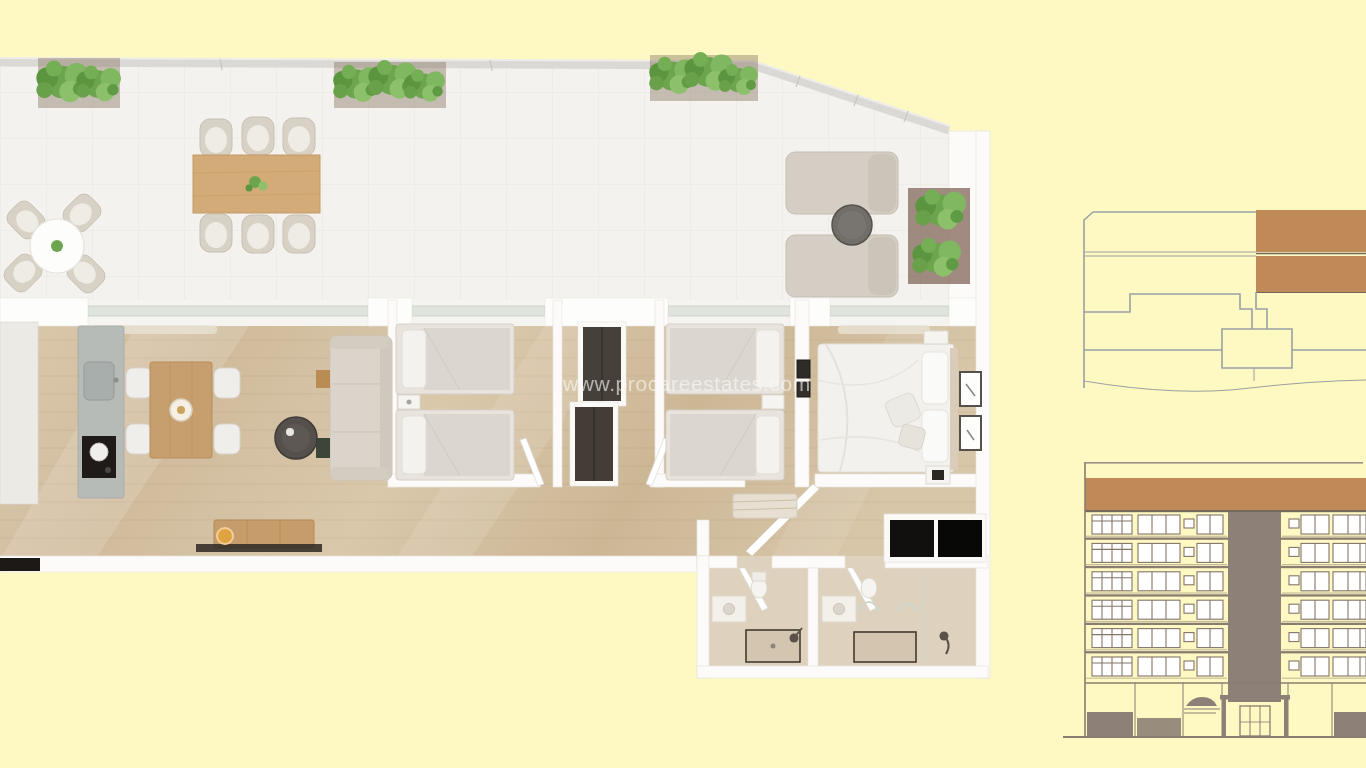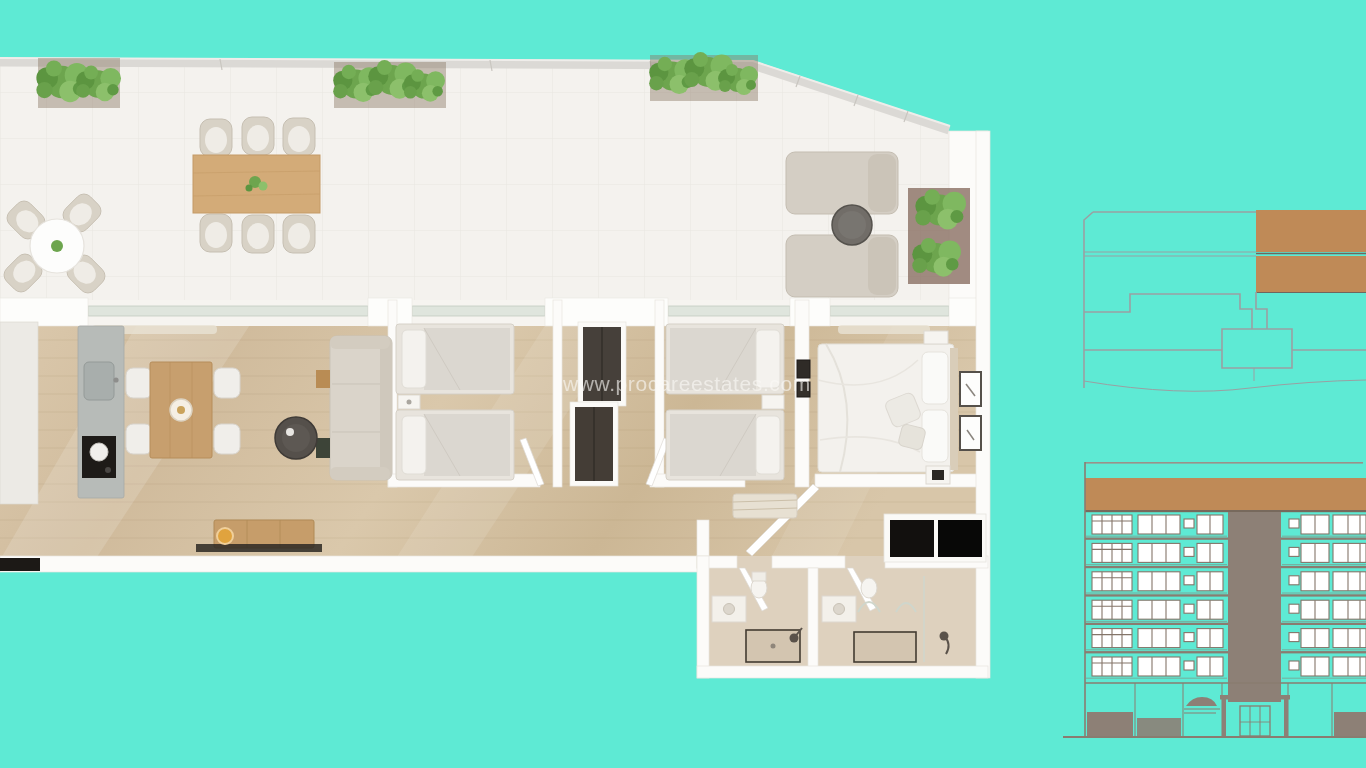--- a/index.html
+++ b/index.html
@@ -3,7 +3,7 @@
 <meta charset="utf-8">
 <style>
   html,body{margin:0;padding:0;background:#ffffff;}
-  .canvas{position:relative;width:1366px;height:768px;background:#5eead4;overflow:hidden;
+  .canvas{position:relative;width:1366px;height:768px;background:#fef9c3;overflow:hidden;
           font-family:"Liberation Sans", sans-serif;}
   svg{position:absolute;left:0;top:0;}
   .wall{fill:#fcfbf9;stroke:#e7e4de;stroke-width:.7;}

